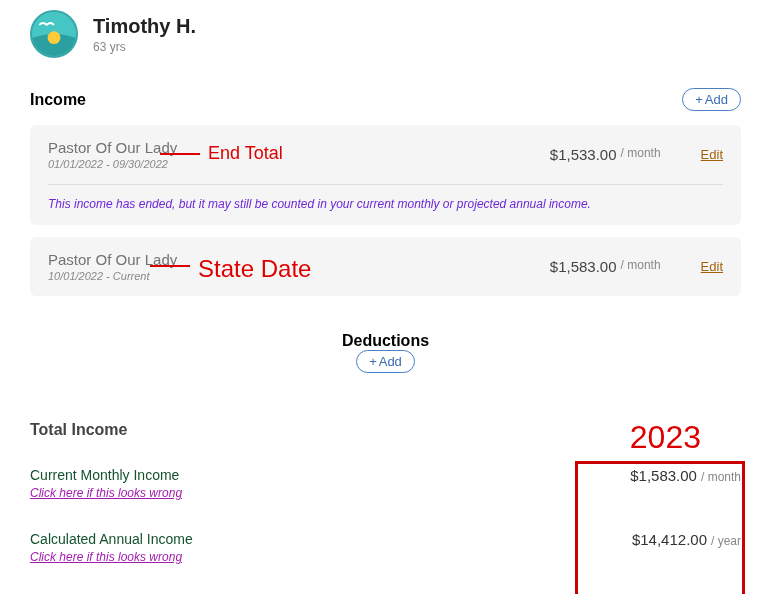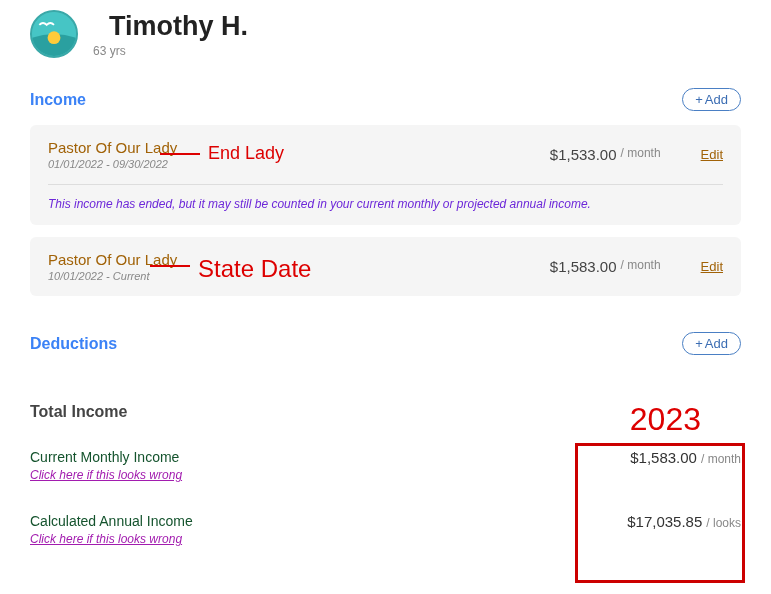--- a/index.html
+++ b/index.html
@@ -18,7 +18,7 @@
       position: relative; overflow: hidden;
     }
     .avatar svg { width: 100%; height: 100%; }
-    .person-name { font-size: 27px; font-weight: 700; color: #222; margin-left: 16px; }
+    .person-name { font-size: 20px; font-weight: 700; color: #222; }
     .person-age { font-size: 12px; color: #888; margin-top: 2px; }
 
     .section-title-row { display: flex; justify-content: space-between; align-items: center; margin-bottom: 14px; margin-top: 20px; }

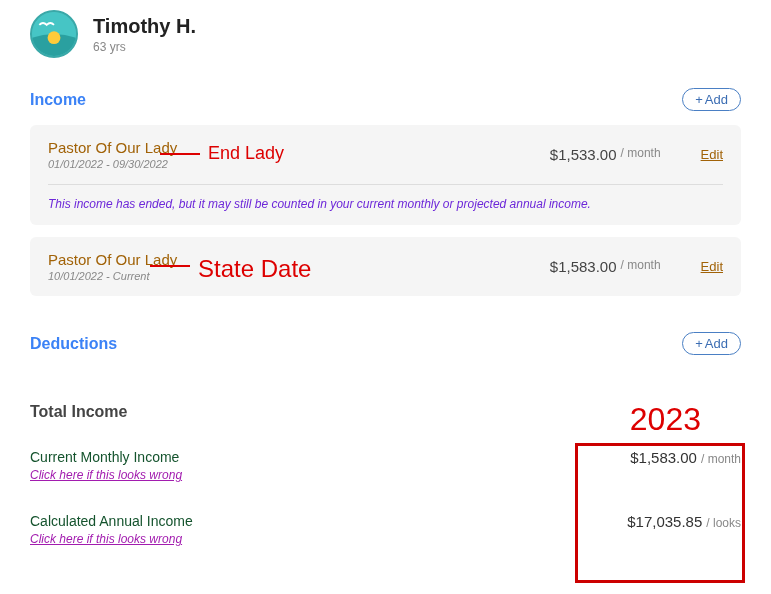--- a/index.html
+++ b/index.html
@@ -22,7 +22,7 @@
     .person-age { font-size: 12px; color: #888; margin-top: 2px; }
 
     .section-title-row { display: flex; justify-content: space-between; align-items: center; margin-bottom: 14px; margin-top: 20px; }
-    .section-title { font-size: 16px; font-weight: 600; color: #3b82f6; }
+    .section-title { font-size: 16px; font-weight: 600; color: #000000; }
     .add-btn {
       border: 1px solid #4a7fc4; color: #3b6db3; background: #fff;
       border-radius: 14px; padding: 3px 12px; font-size: 13px; cursor: pointer;

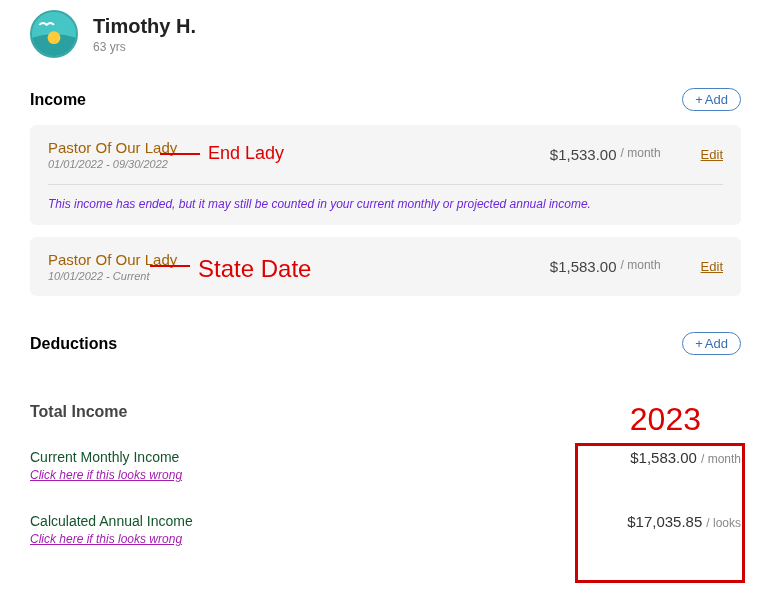--- a/index.html
+++ b/index.html
@@ -35,7 +35,7 @@
     }
     .income-row { display: flex; align-items: center; justify-content: space-between; }
     .income-left { flex: 1; }
-    .income-name { font-size: 15px; color: #a16207; }
+    .income-name { font-size: 15px; color: #737373; }
     .income-dates { font-size: 11px; color: #888; font-style: italic; margin-top: 2px; }
     .income-amount-col { display: flex; align-items: flex-start; margin-right: 40px; }
     .income-amount { font-size: 15px; color: #444; }

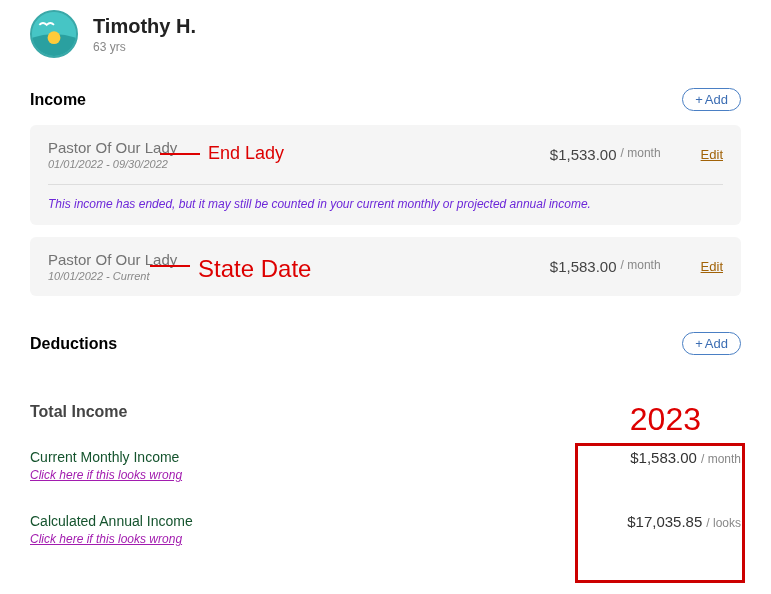--- a/index.html
+++ b/index.html
@@ -107,7 +107,7 @@
     <div class="income-note">This income has ended, but it may still be counted in your current monthly or projected annual income.</div>
   </div>
   <div class="annot-line1" style="left:130px; top:28px; width:40px;"></div>
-  <div class="annot-text" style="left:178px; top:18px; font-size:18px;">End Lady</div>
+  <div class="annot-text" style="left:178px; top:18px; font-size:18px;">End Total</div>
 </div>
 
 <div class="card-wrap">

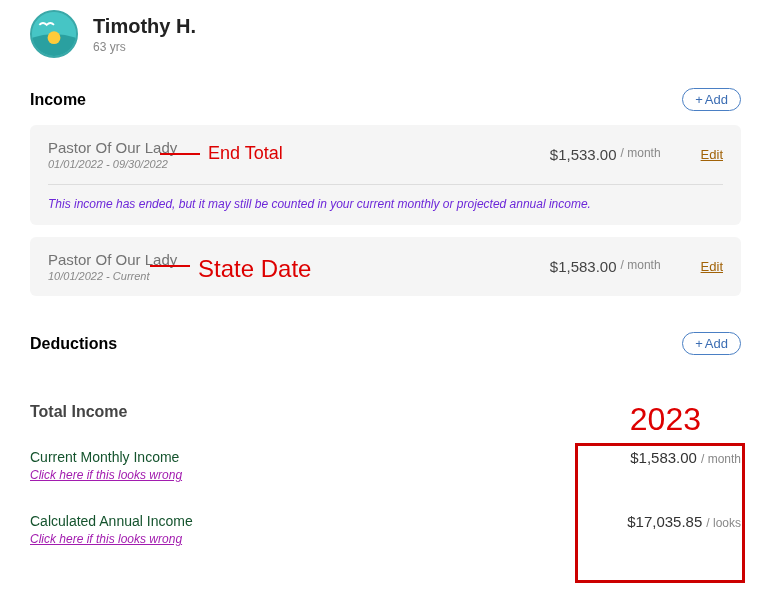--- a/index.html
+++ b/index.html
@@ -128,7 +128,7 @@
   <div class="annot-text" style="left:168px; top:18px; font-size:24px;">State Date</div>
 </div>
 
-<div class="section-title-row" style="margin-top:36px;">
+<div class="section-title-row" style="margin-top:36px;flex-direction:column;">
   <div class="section-title">Deductions</div>
   <button class="add-btn">
     <span>+</span>

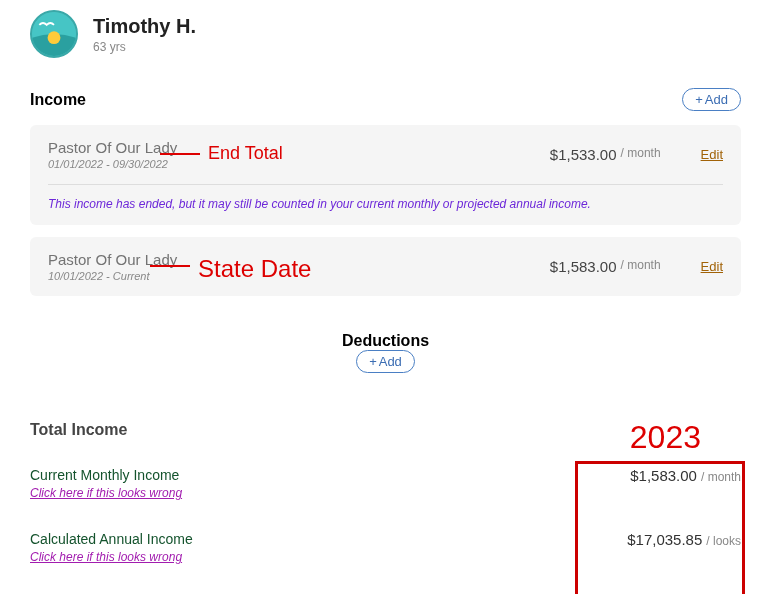--- a/index.html
+++ b/index.html
@@ -159,7 +159,7 @@
       <a class="wrong-link">Click here if this looks wrong</a>
     </div>
     <div class="total-right">
-      <span class="total-amount">$17,035.85</span>
+      <span class="total-amount">$14,412.00</span>
       <span class="total-period">/ looks</span>
     </div>
   </div>

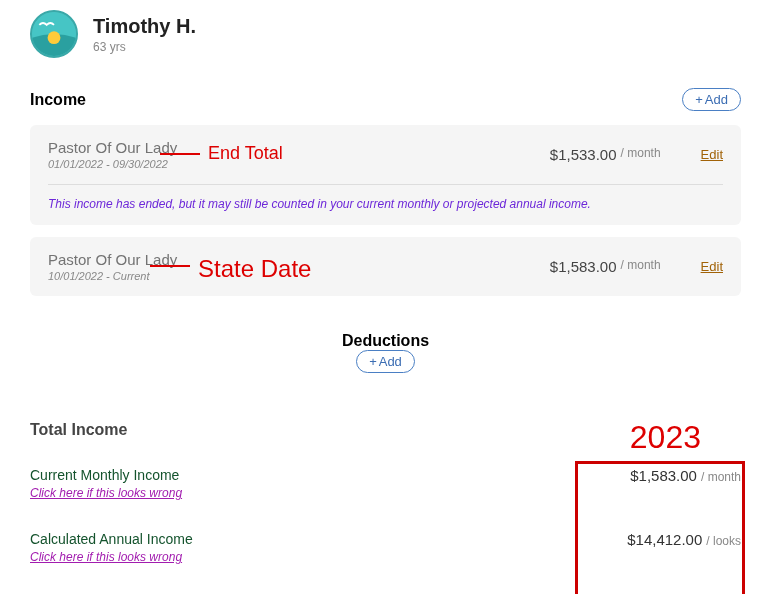--- a/index.html
+++ b/index.html
@@ -160,7 +160,7 @@
     </div>
     <div class="total-right">
       <span class="total-amount">$14,412.00</span>
-      <span class="total-period">/ looks</span>
+      <span class="total-period">/ year</span>
     </div>
   </div>
 </div>

